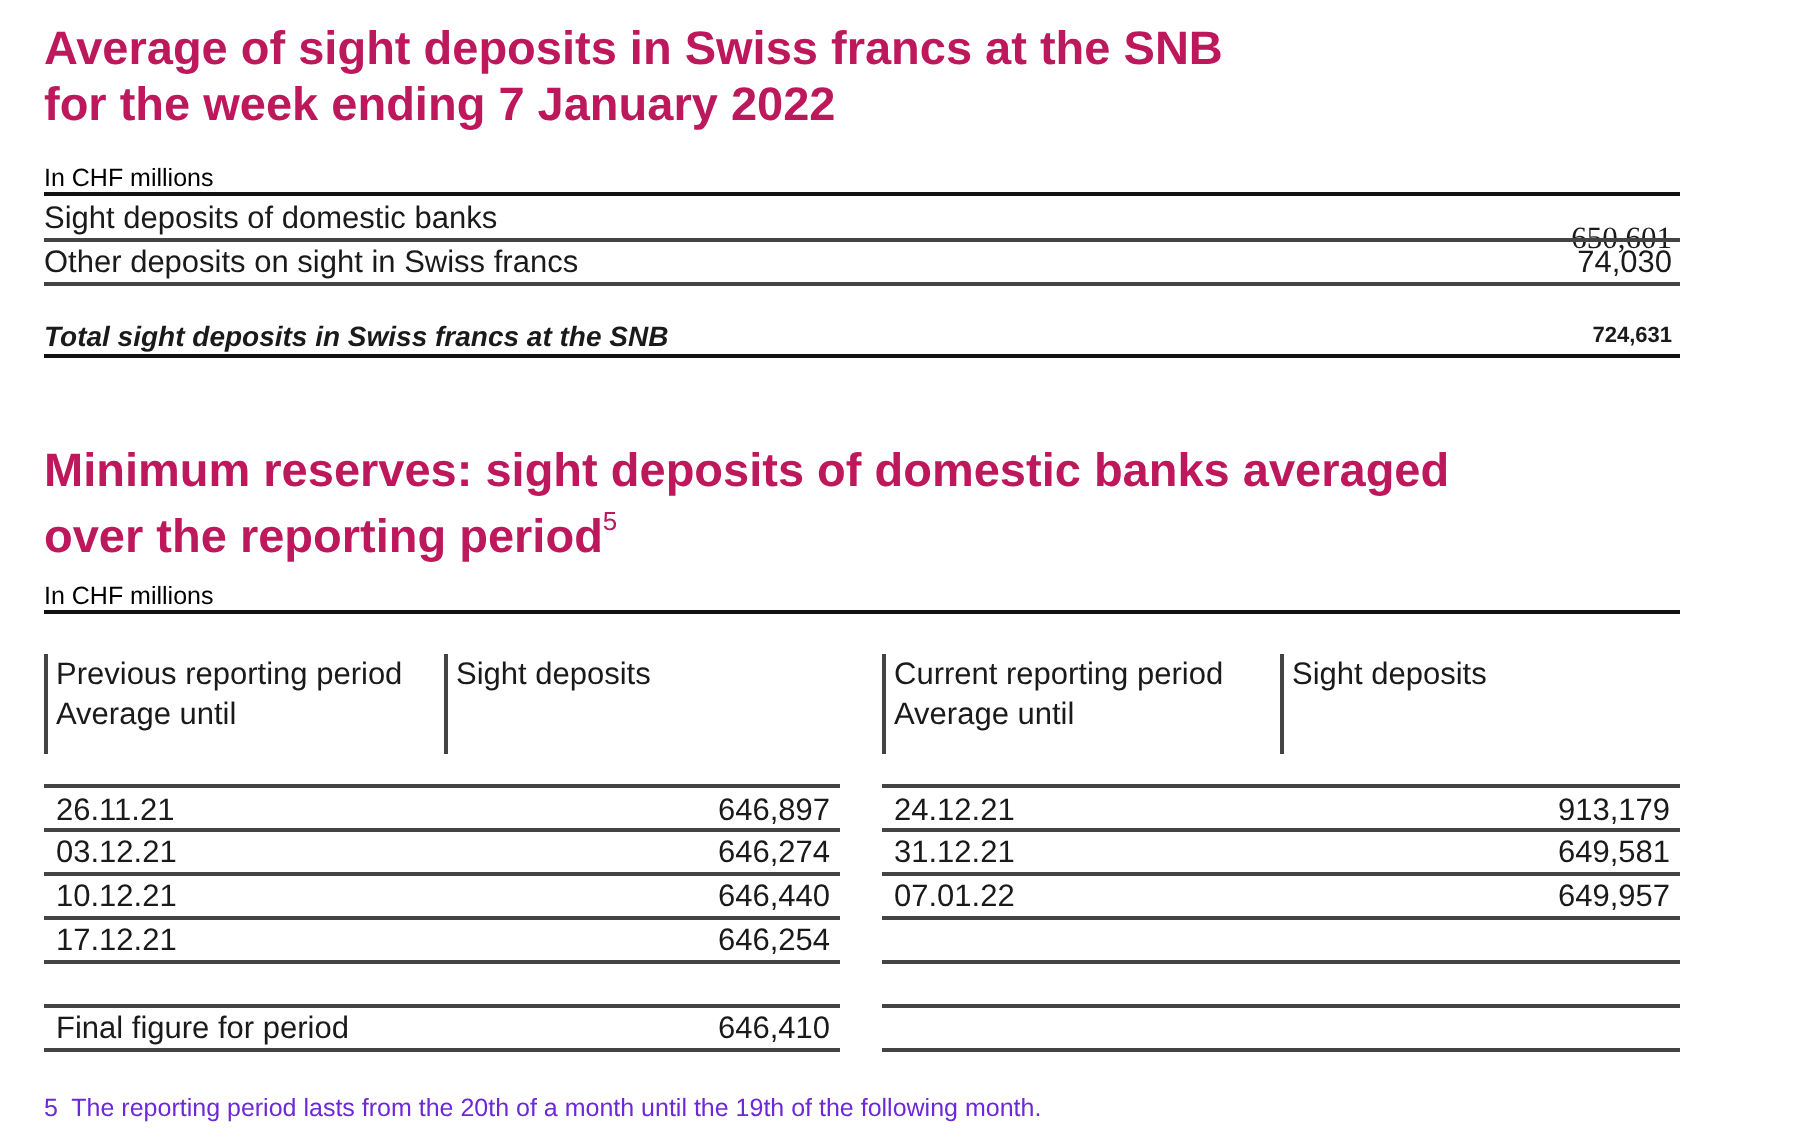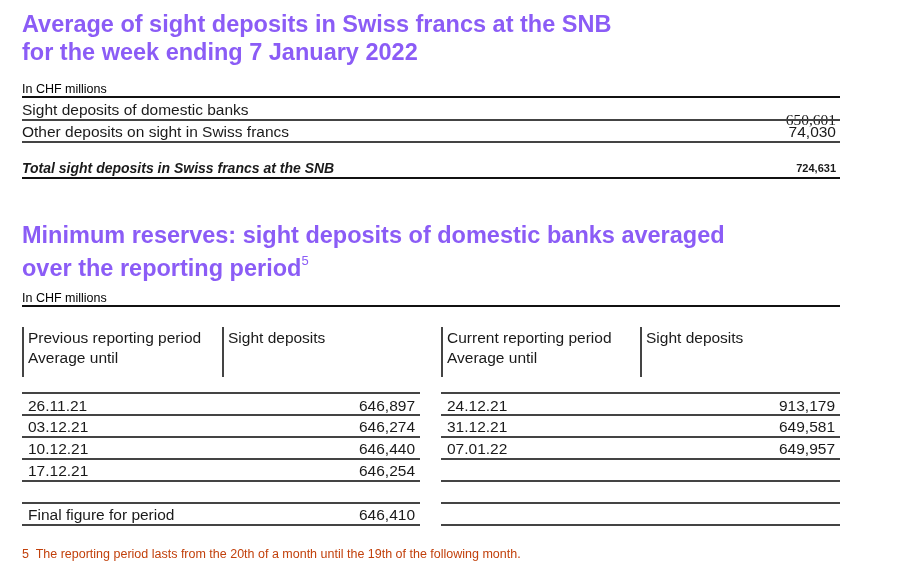--- a/index.html
+++ b/index.html
@@ -6,7 +6,7 @@
   html, body { width:900px; height:574px; background:#ffffff; overflow:hidden; }
   body { position:relative; font-family:"Liberation Sans", sans-serif; color:#111; }
   .abs { position:absolute; }
-  .h1 { font-size:23.5px; font-weight:bold; line-height:28px; left:22px; white-space:nowrap; color:#8b5cf6; }
+  .h1 { font-size:23.5px; font-weight:bold; line-height:28px; left:22px; white-space:nowrap; color:#be185d; }
   .h1 sup { font-size:13px; font-weight:normal; position:relative; top:-2px; }
   .unit { font-size:12.5px; left:22px; color:#000000; }
   .hline { position:absolute; background:#333; }

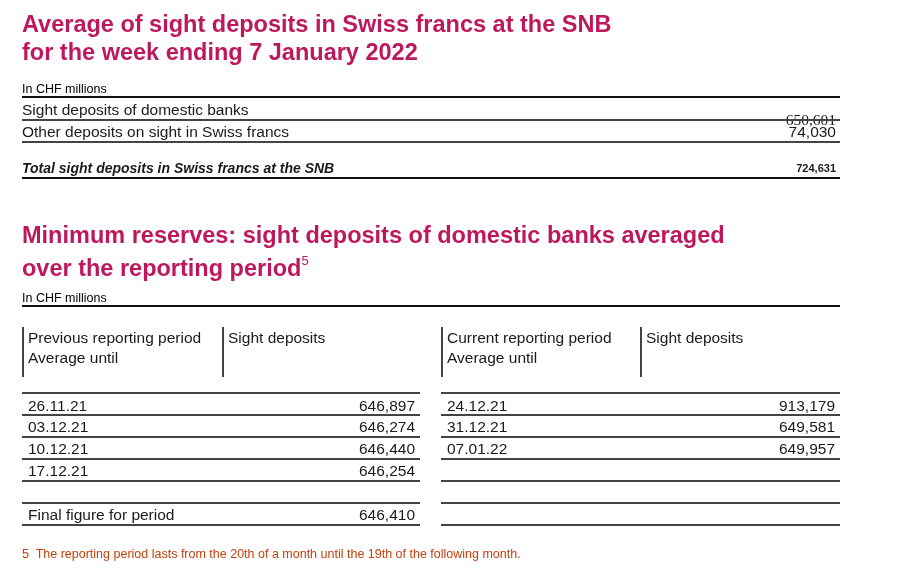--- a/index.html
+++ b/index.html
@@ -17,7 +17,7 @@
   .bold { font-weight:bold; }
   .vline { position:absolute; width:1.5px; background:#444; }
   .hdr { position:absolute; font-size:15.5px; line-height:20px; color:#1a1a1a; white-space:nowrap; }
-  .foot { font-size:12.5px; left:22px; color:#c2410c; }
+  .foot { font-size:12.5px; left:22px; color:#6d28d9; }
 </style>
 </head>
 <body>

